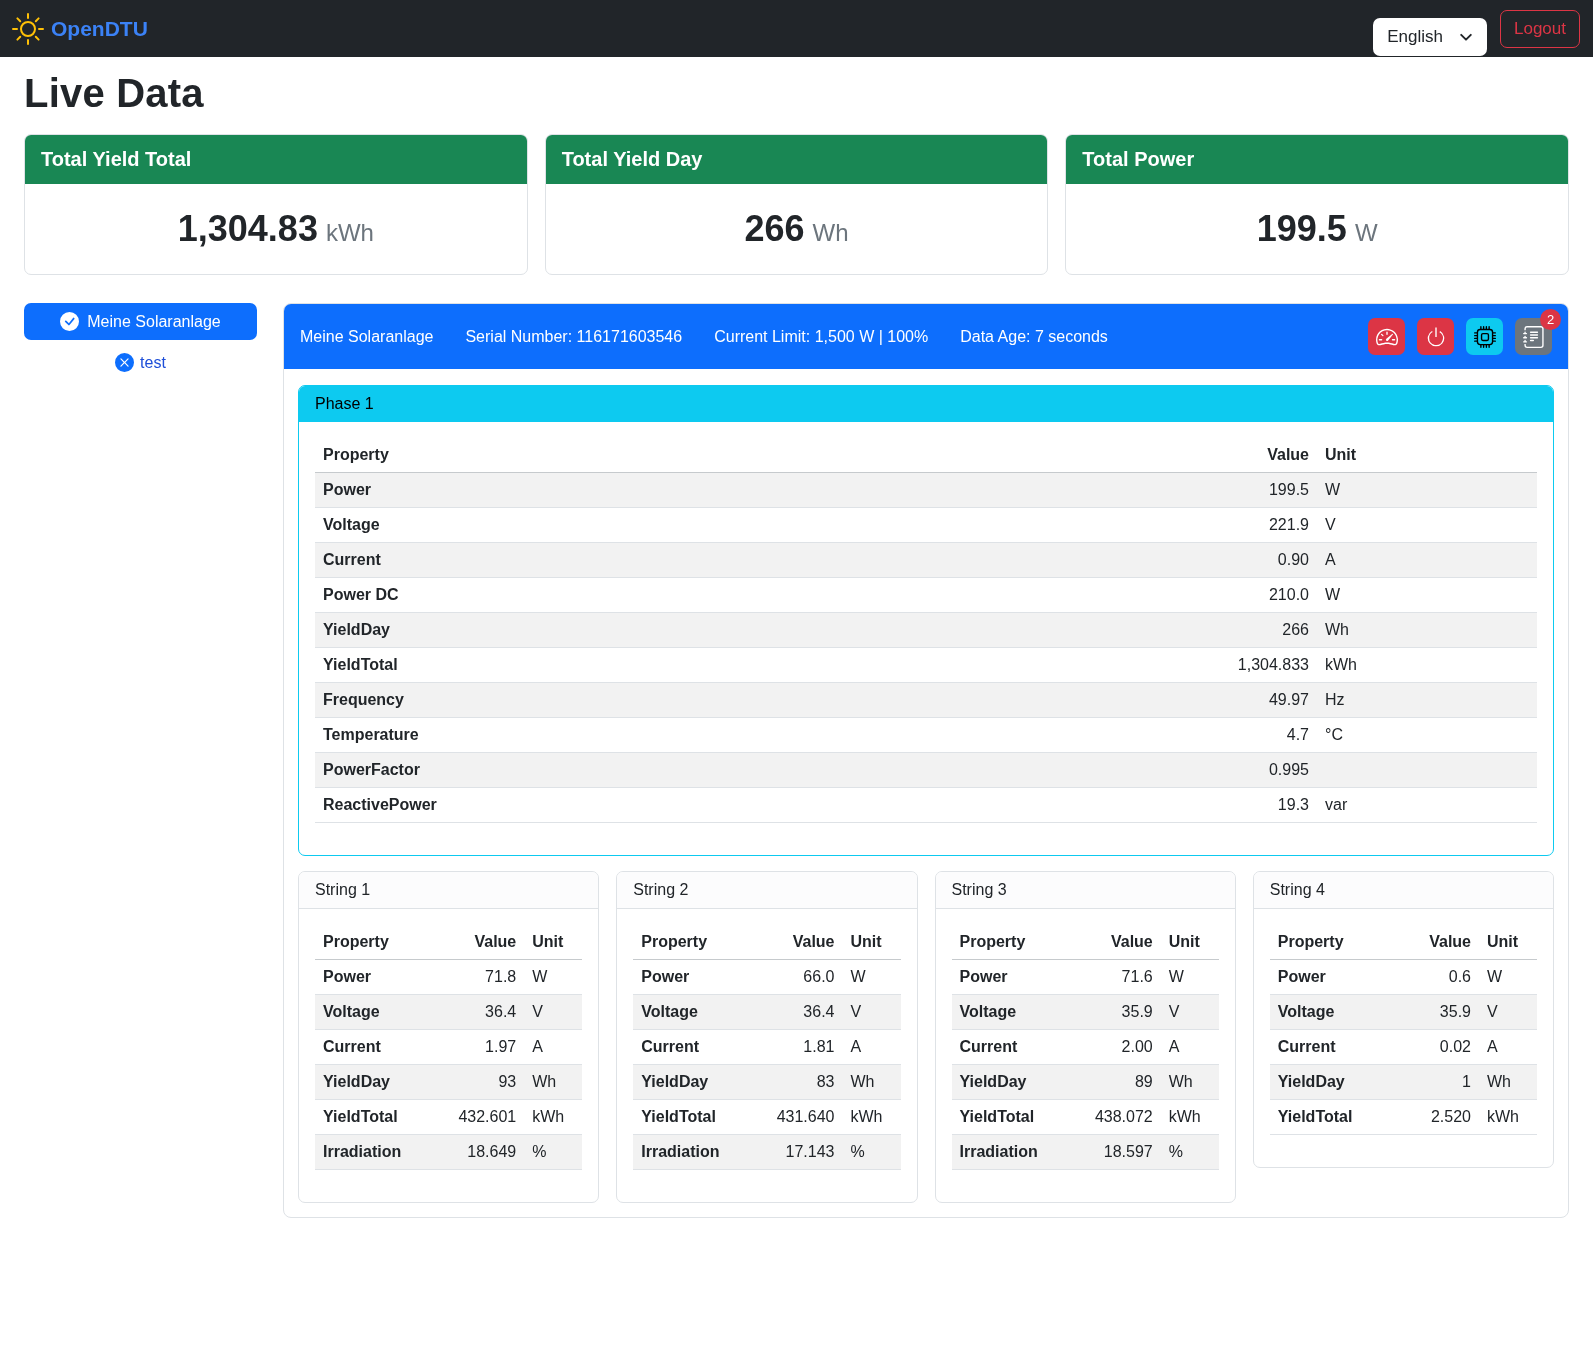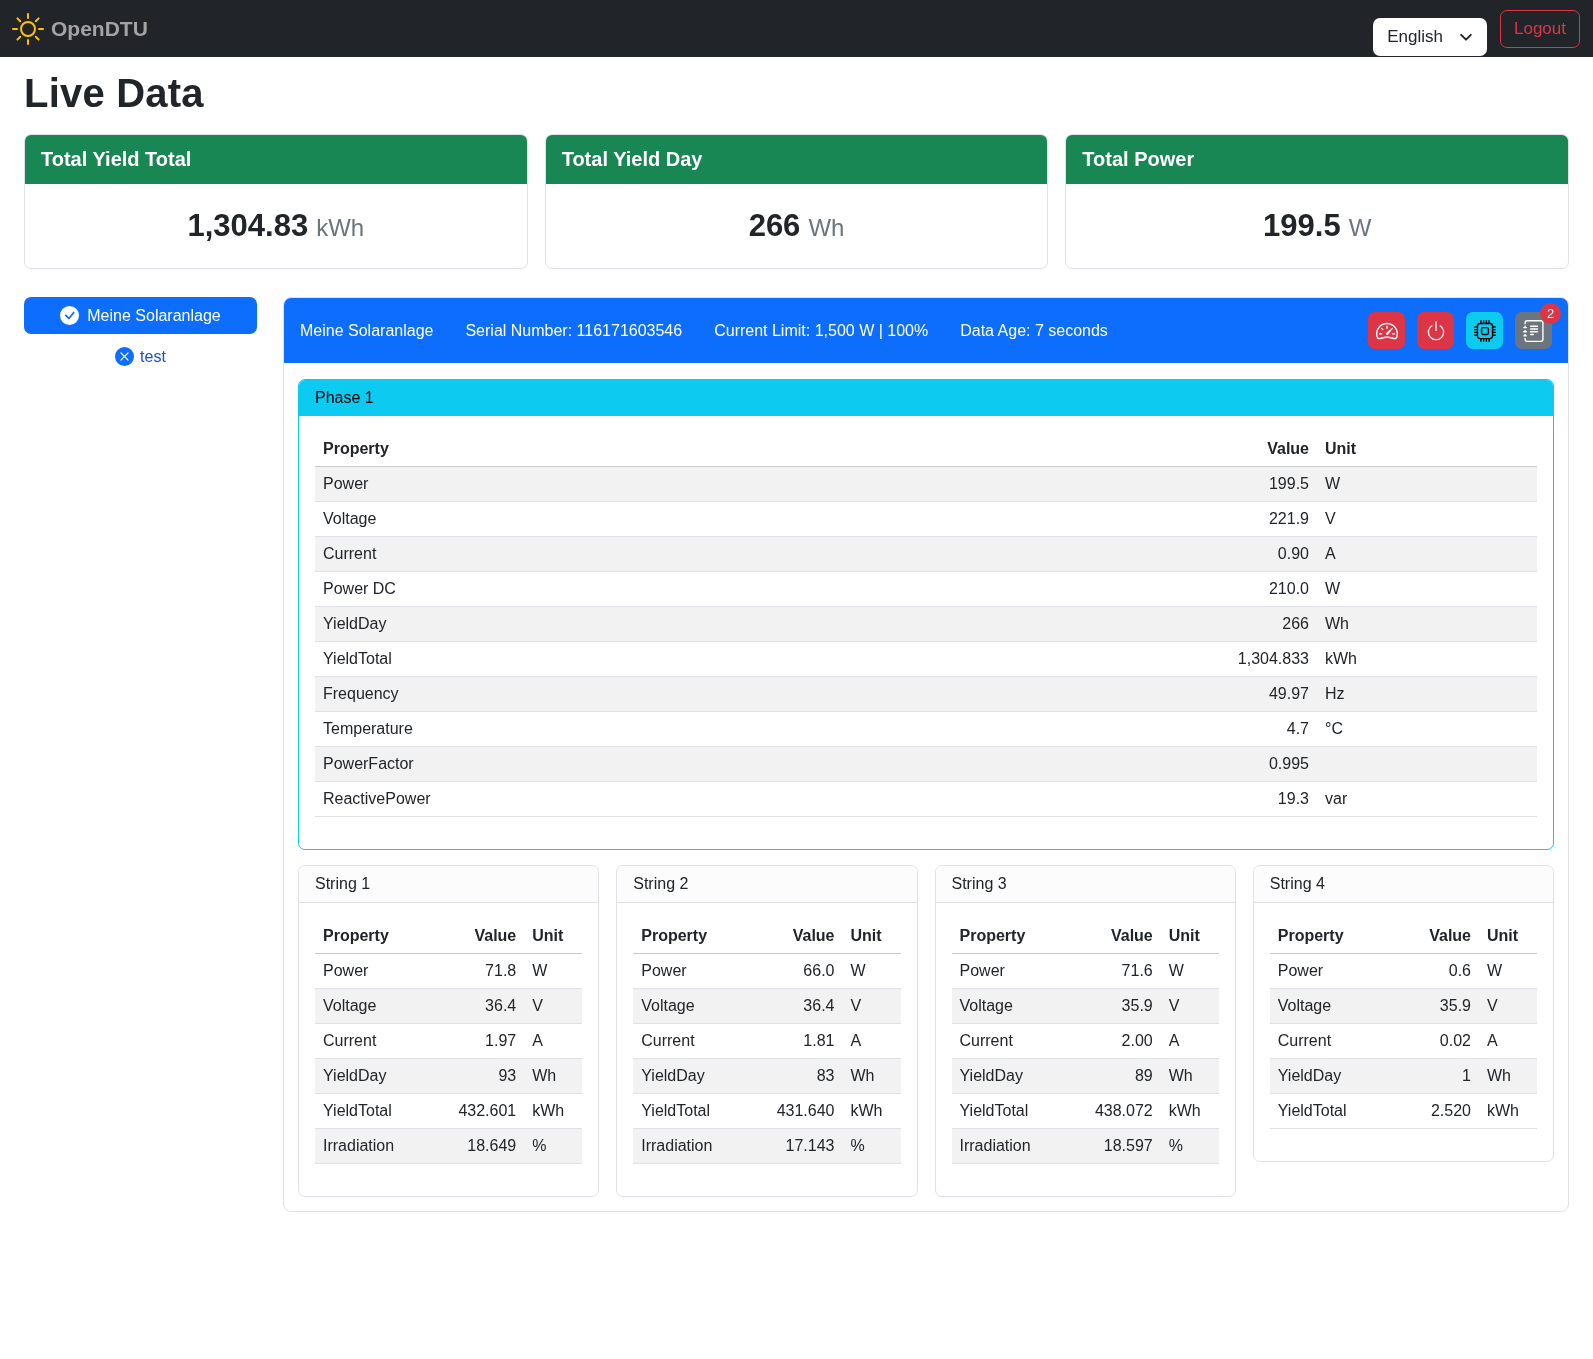--- a/index.html
+++ b/index.html
@@ -16,7 +16,7 @@
     padding: 0 13px 0 12px;
   }
   .brand { display: flex; align-items: center; gap: 7px; margin-right: 20px; }
-  .brand-name { color:#a3a3a3; font-size: 21px; font-weight: 700; }
+  .brand-name { color:#3b82f6; font-size: 21px; font-weight: 700; }
   .nav-links { display: flex; align-items: center; gap: 4px; }
   .nav-link { color: rgba(255,255,255,.55); padding: 8px 14px; font-size: 16.5px; cursor: pointer; display:flex; align-items:center; gap:7px;}
   .nav-link.active { color: #fff; }

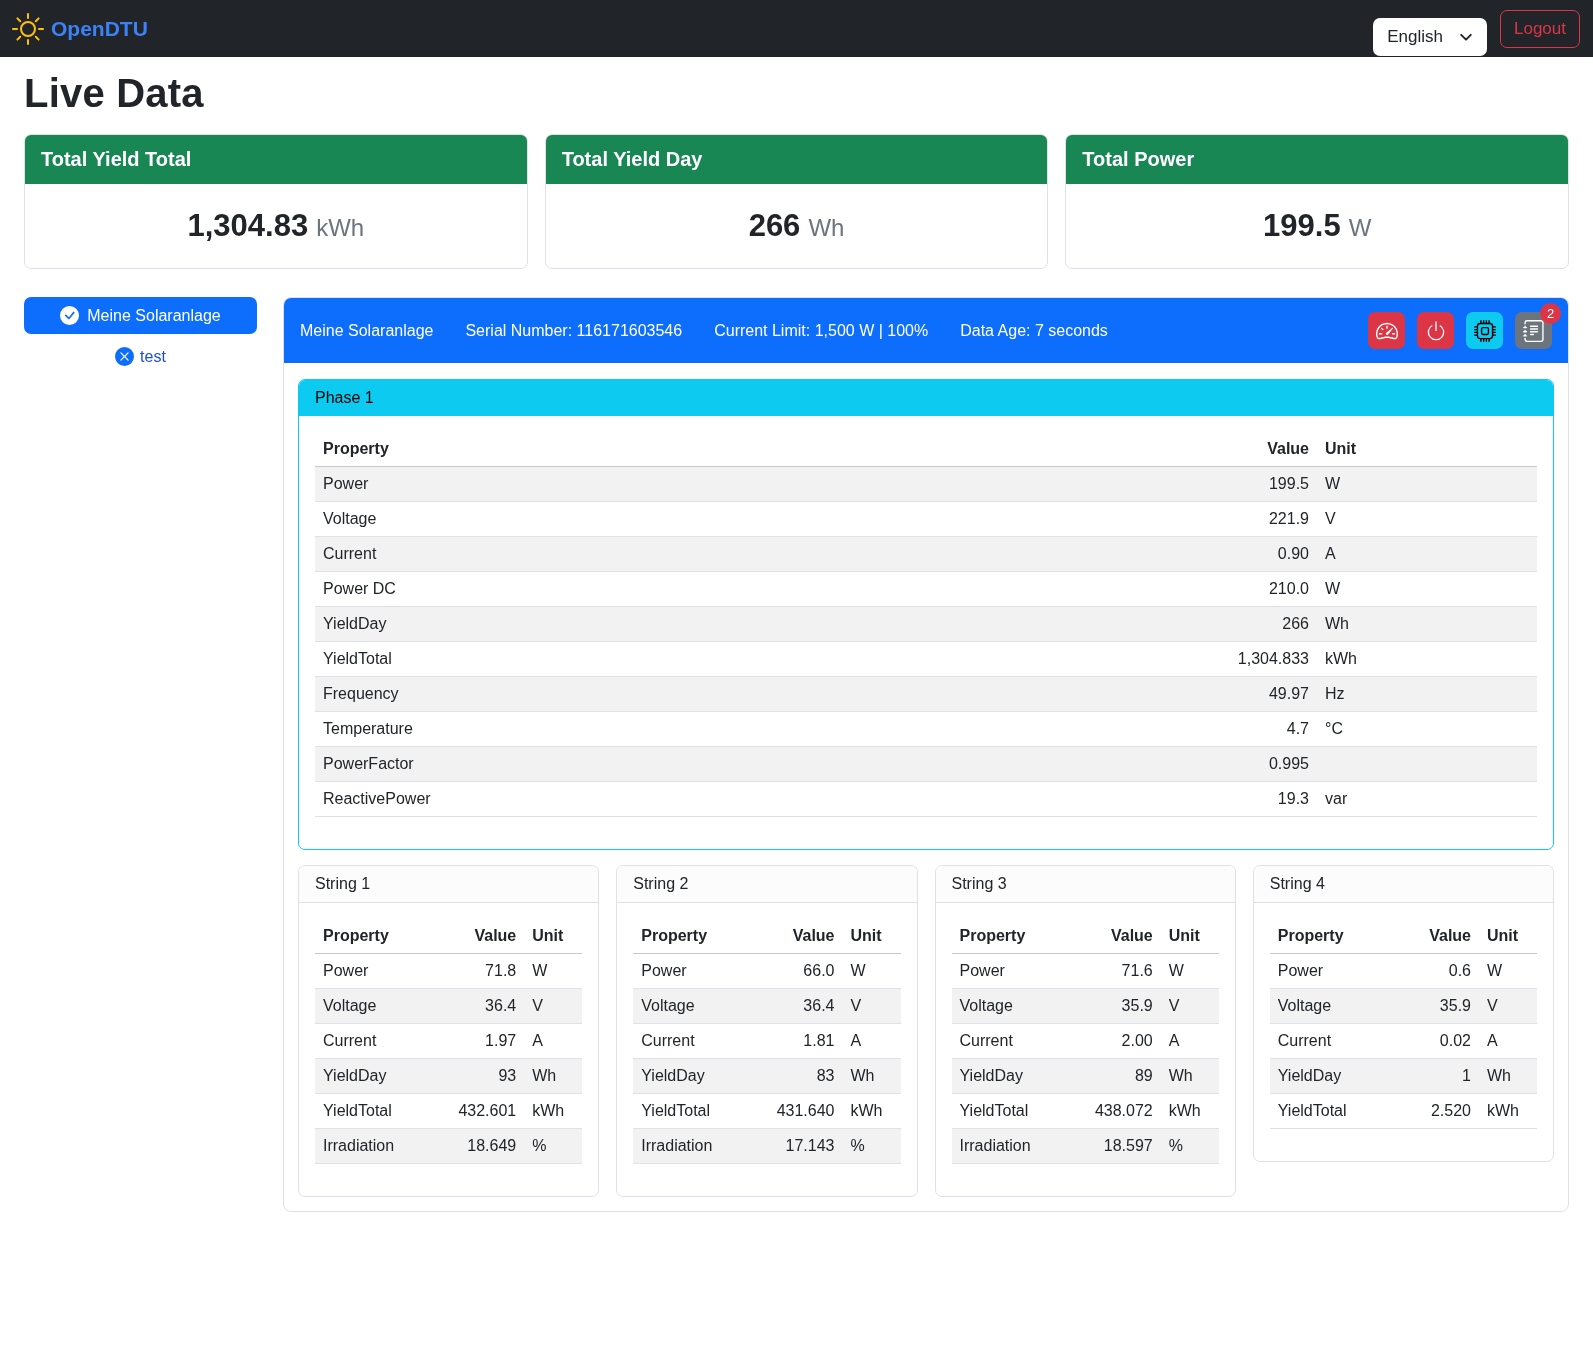--- a/index.html
+++ b/index.html
@@ -39,7 +39,7 @@
   .summary-card { flex:1; border:1px solid #dee2e6; border-radius:7px; overflow:hidden; background:#fff; }
   .summary-card .hd { background:#198754; color:#fff; padding: 13px 16px; font-size:20px;font-weight:bold; }
   .summary-card .bd { padding: 24px 16px; text-align:center; }
-  .summary-card .num { font-size: 31px; font-weight: 700; color:#212529; }
+  .summary-card .num { font-size: 36px; font-weight: 700; color:#212529; }
   .summary-card .unit { font-size: 24px; color: #6c757d; margin-left: 8px; font-weight: 400;}
   
   .content-row { display:flex; gap: 26px; align-items: flex-start; padding-bottom: 16px; }

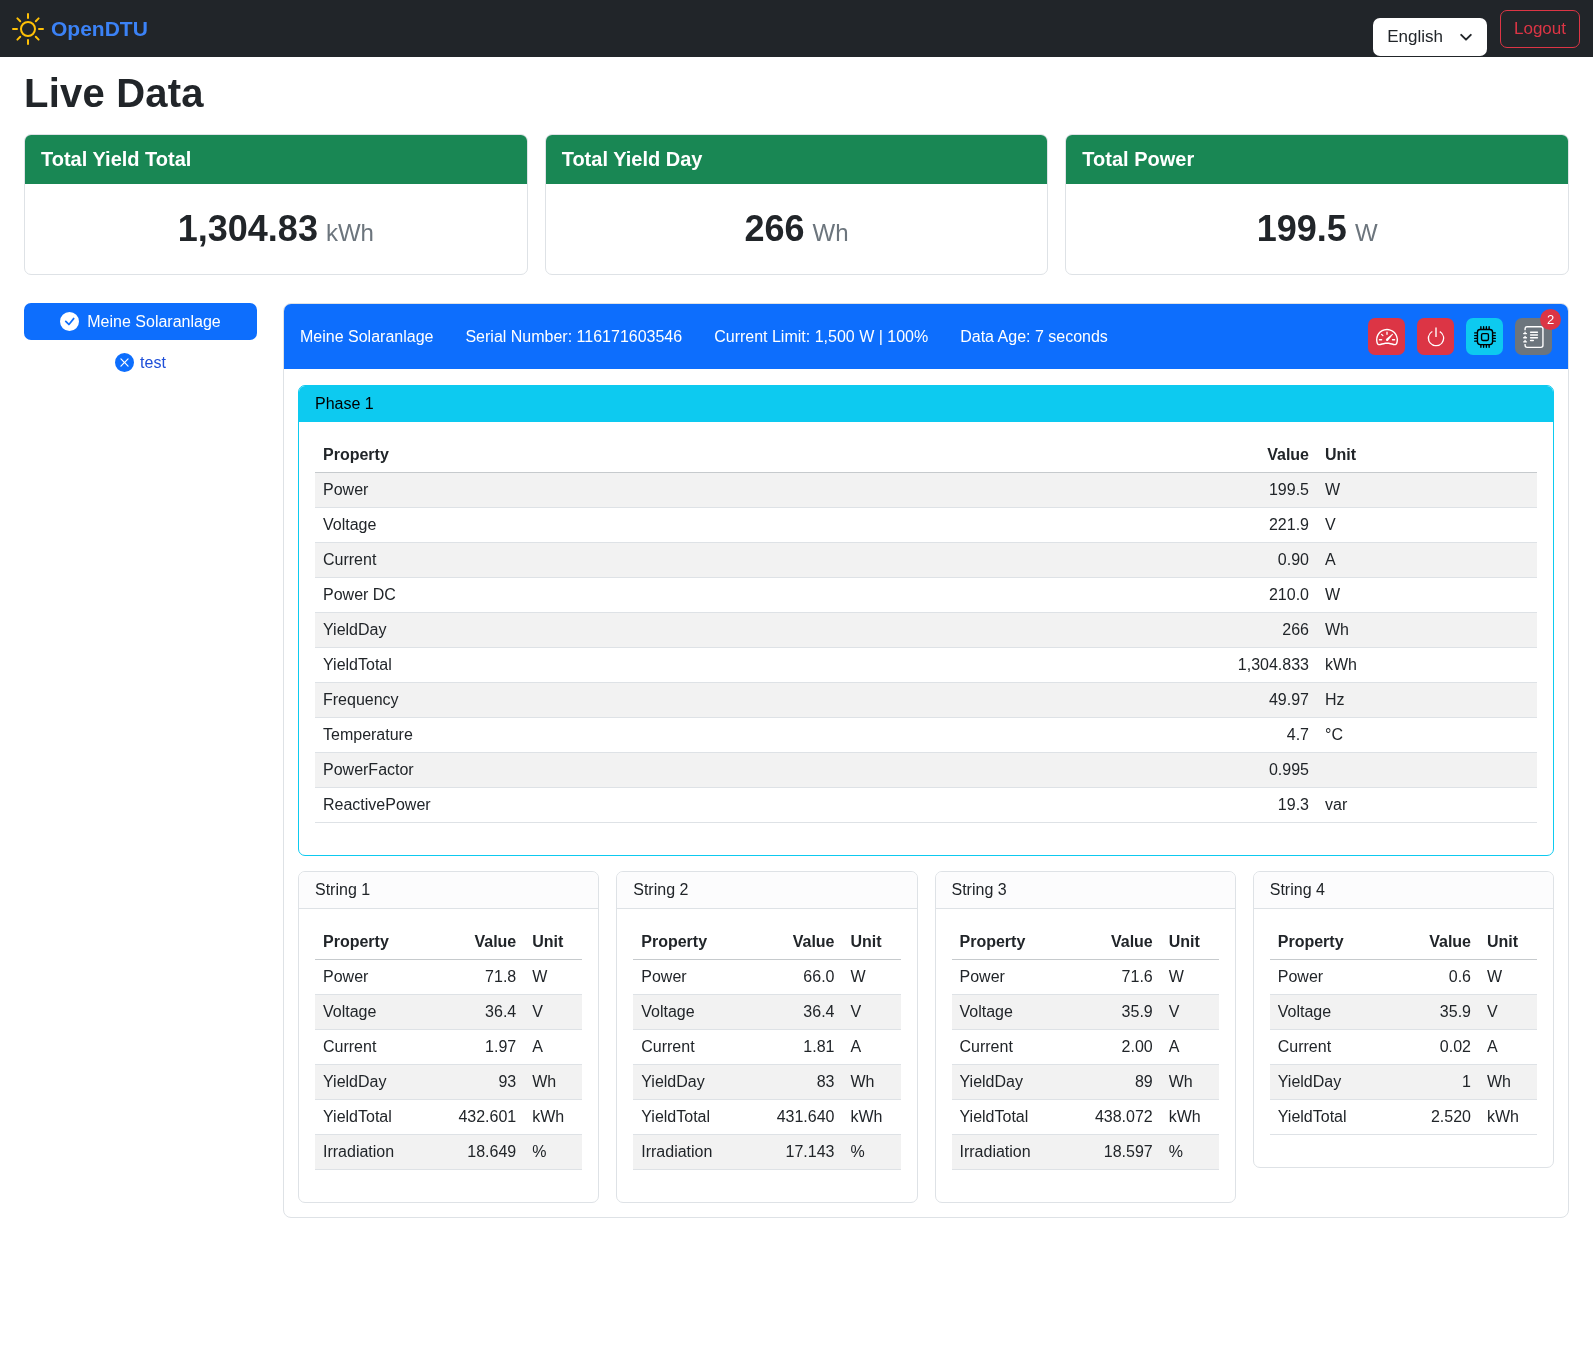--- a/index.html
+++ b/index.html
@@ -79,7 +79,7 @@
   table.data-table th, table.data-table td { padding: 8px; font-size: 16px; text-align:left; vertical-align: middle;}
   table.data-table thead th { font-weight: 700; border-bottom: 1px solid #c6cacd; }
   table.data-table tbody tr { border-bottom: 1px solid #dee2e6; }
-  table.data-table .c-prop { font-weight: 400; }
+  table.data-table .c-prop { font-weight: 700; }
   table.data-table .c-val, table.data-table th.h-val { text-align: right; }
   .phase-table .c-unit, .phase-table th.h-unit { width: 220px; }
   .phase-table th.h-val { width: 120px; }

